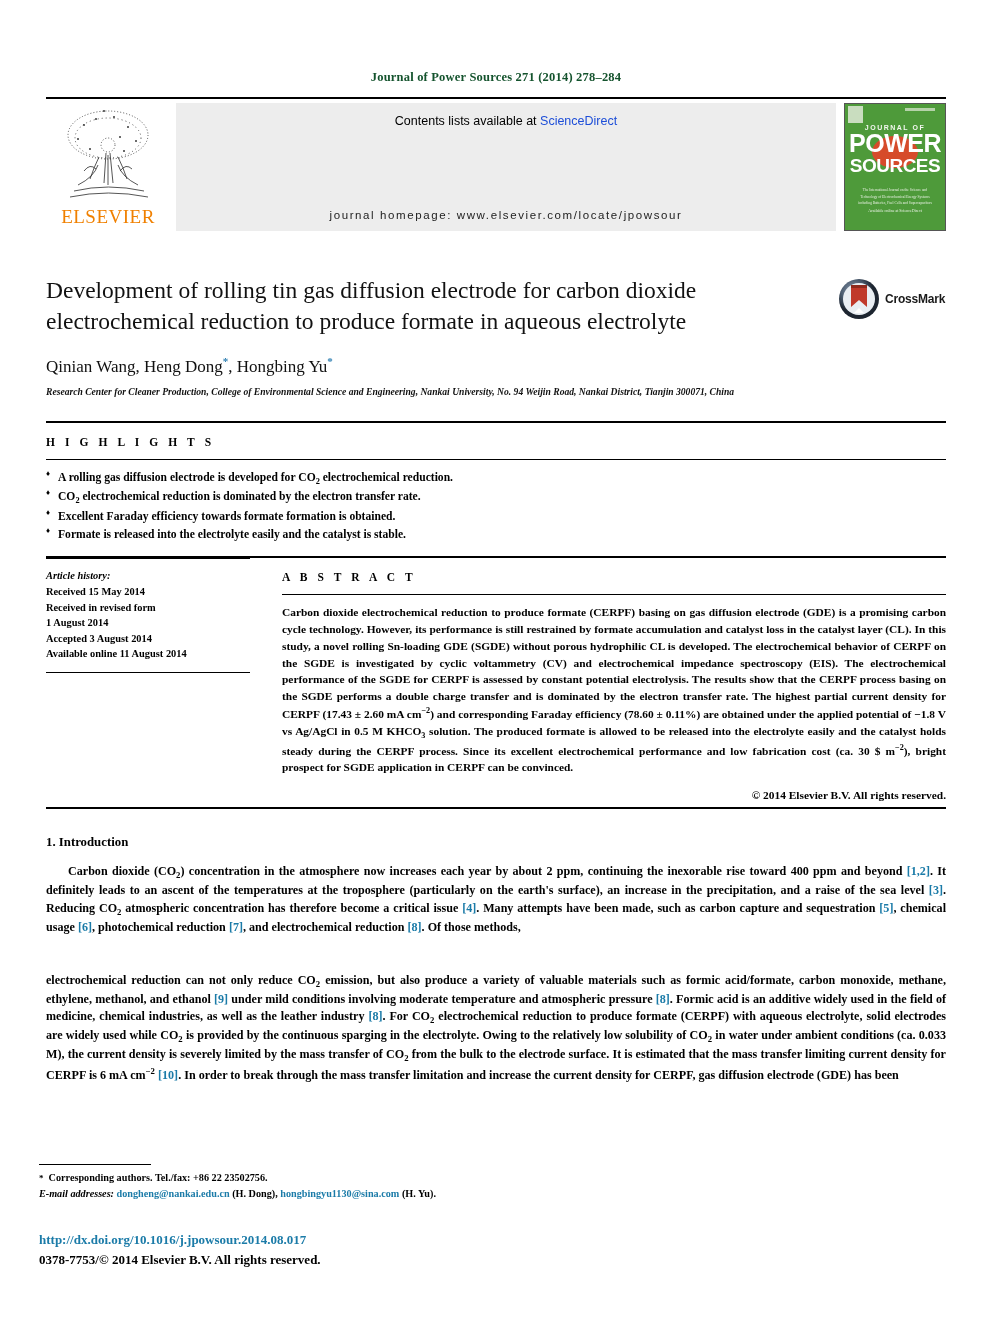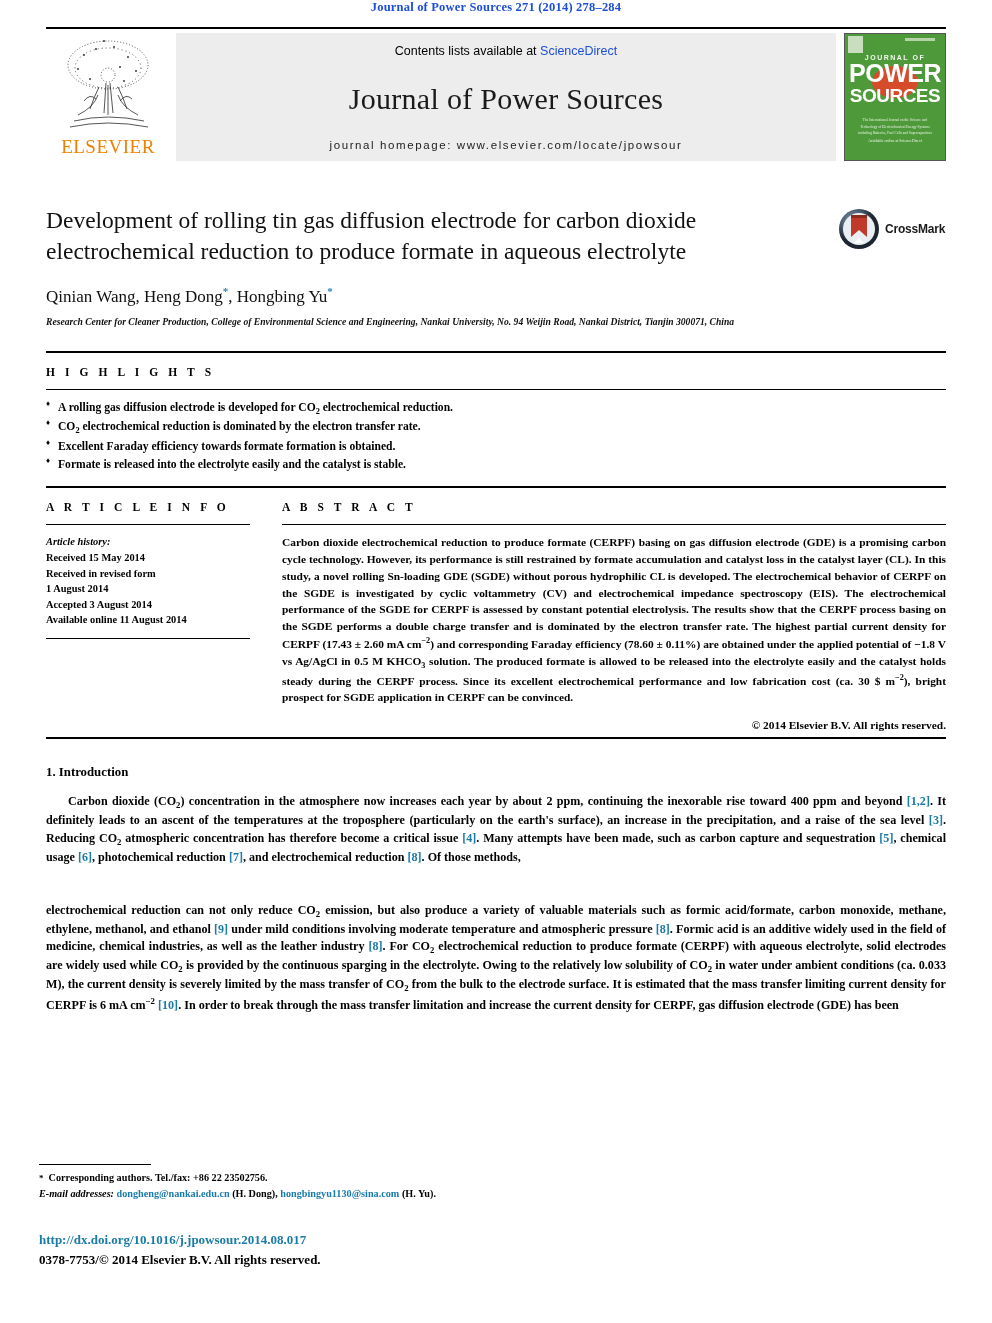--- a/index.html
+++ b/index.html
@@ -25,9 +25,10 @@
   
   .running-head {
     text-align: center;
-    color: #1d4ed8;
+    color: #14532d;
     font-size: 12.5px;
     font-weight: bold;
+    padding-top: 70px;
     letter-spacing: 0.2px;
   }
 

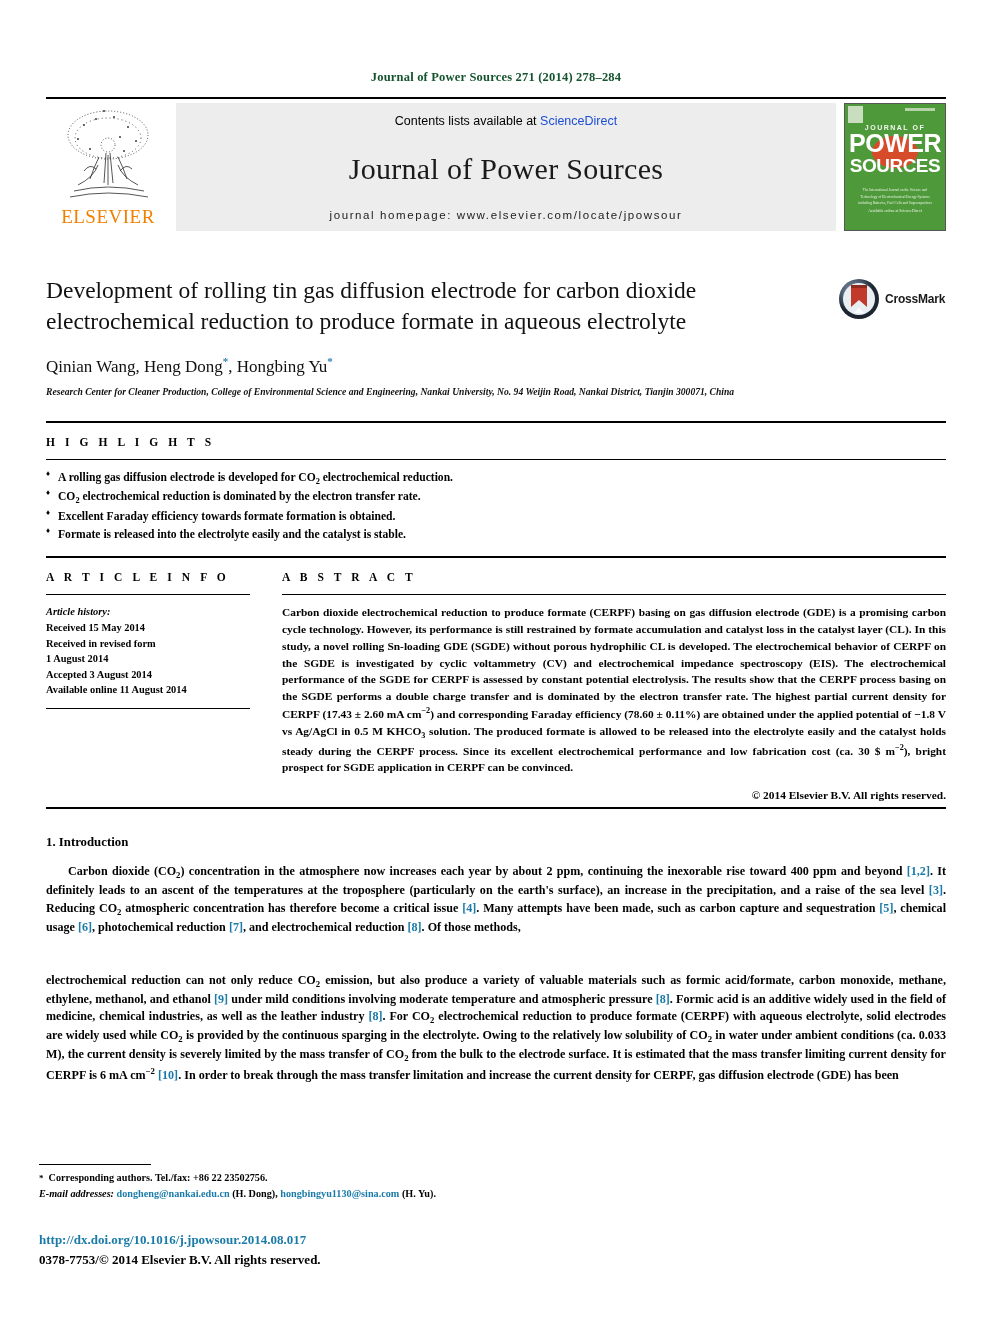--- a/index.html
+++ b/index.html
@@ -404,7 +404,6 @@
         <div class="contents-line">
           <span>Contents lists available at </span><span class="sd">ScienceDirect</span>
         </div>
-        <div class="journal-name">Journal of Power Sources</div>
         <div class="homepage-line">journal homepage: www.elsevier.com/locate/jpowsour</div>
       </div>
 

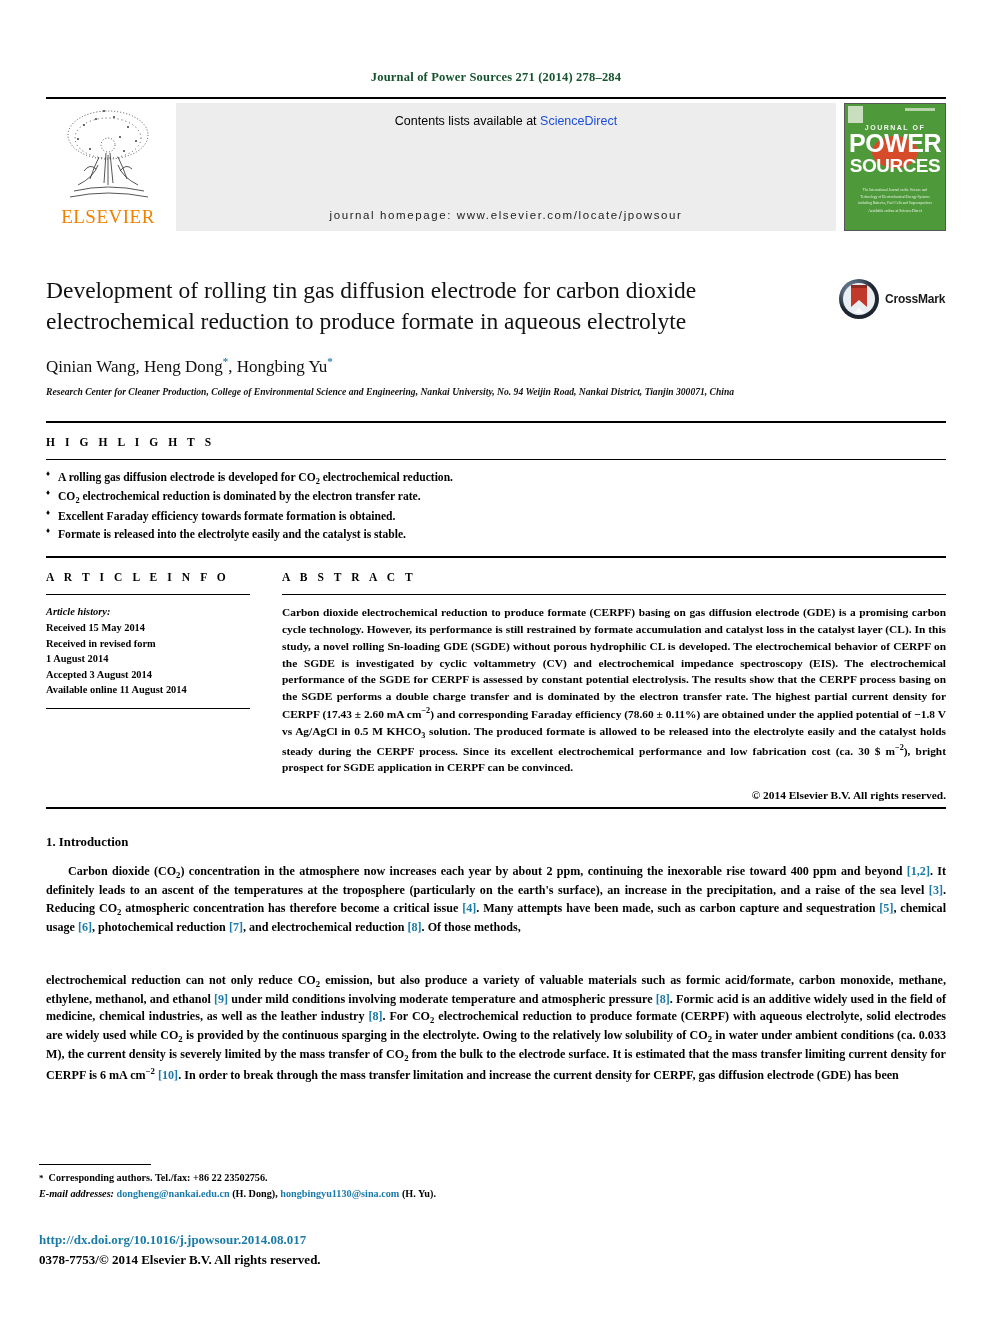--- a/index.html
+++ b/index.html
@@ -467,7 +467,6 @@
 
   <div class="info-abstract">
     <div class="col-info">
-      <div class="ia-head section-head">A R T I C L E   I N F O</div>
       <div class="ia-rule"></div>
       <div class="info-body">
         <div class="lbl">Article history:</div>

